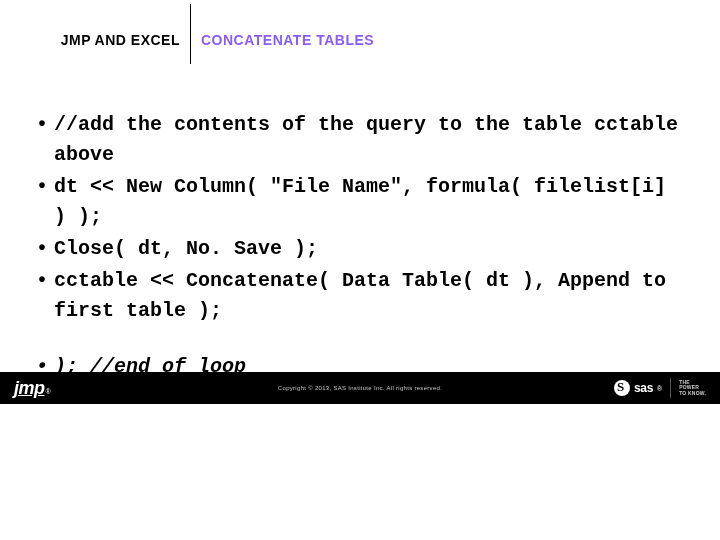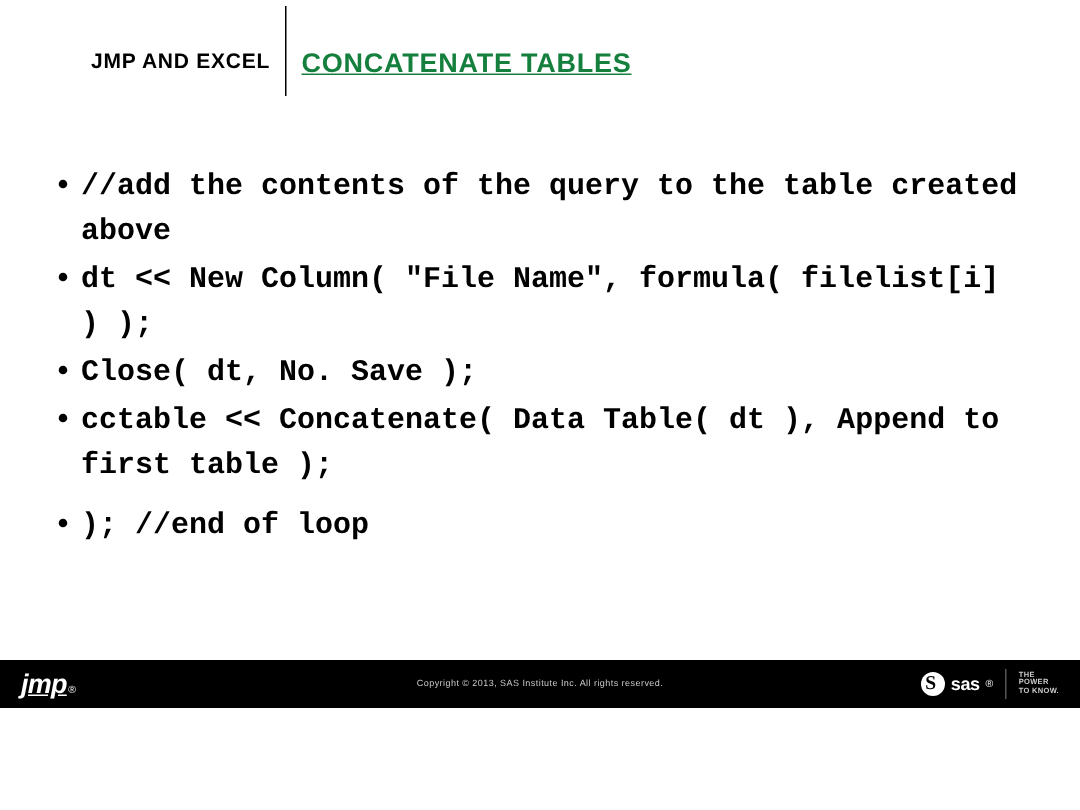--- a/index.html
+++ b/index.html
@@ -14,7 +14,7 @@
   .slide {
     position: relative;
     width: 720px;
-    height: 472px;
+    height: 404px;
     box-sizing: border-box;
   }
   .header {

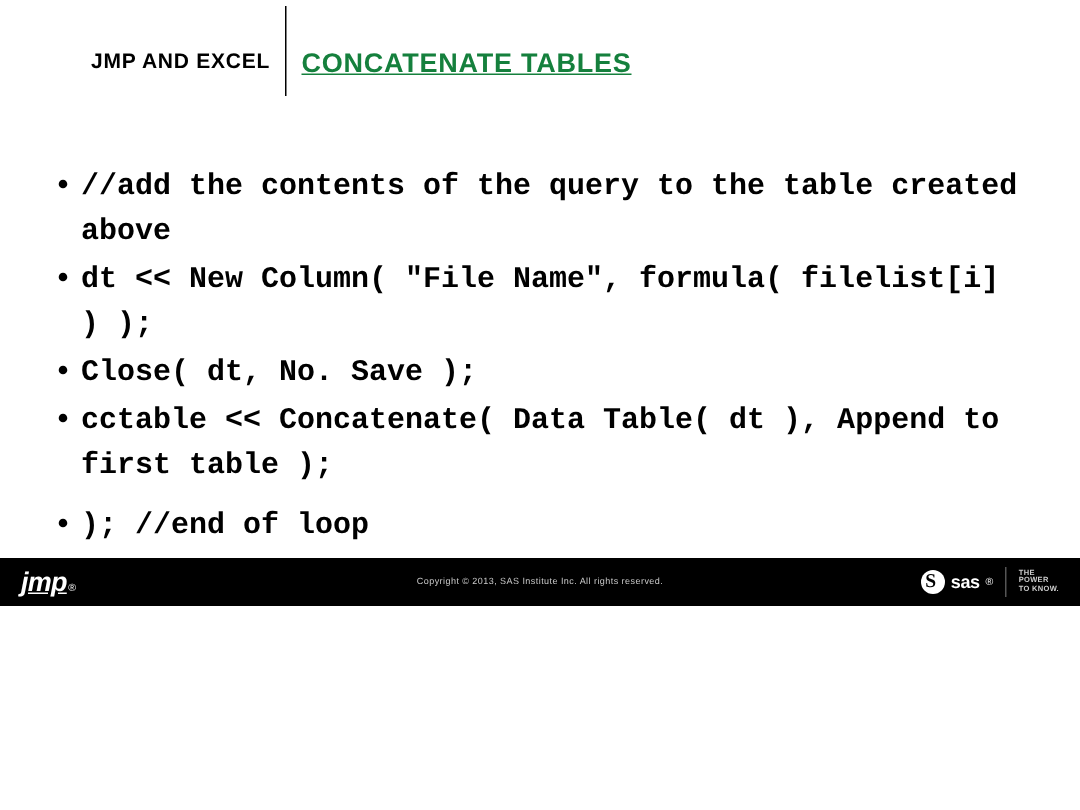--- a/index.html
+++ b/index.html
@@ -43,12 +43,11 @@
   }
   .header-right {
     padding-left: 10px;
-    font-size: 18px;
+    font-size: 14px;
     font-weight: 700;
     letter-spacing: 0.5px;
-    color: #15803d;
+    color: #8b5cf6;
     font-family: Arial, sans-serif;
-    text-decoration: underline;
   }
   .content {
     position: absolute;

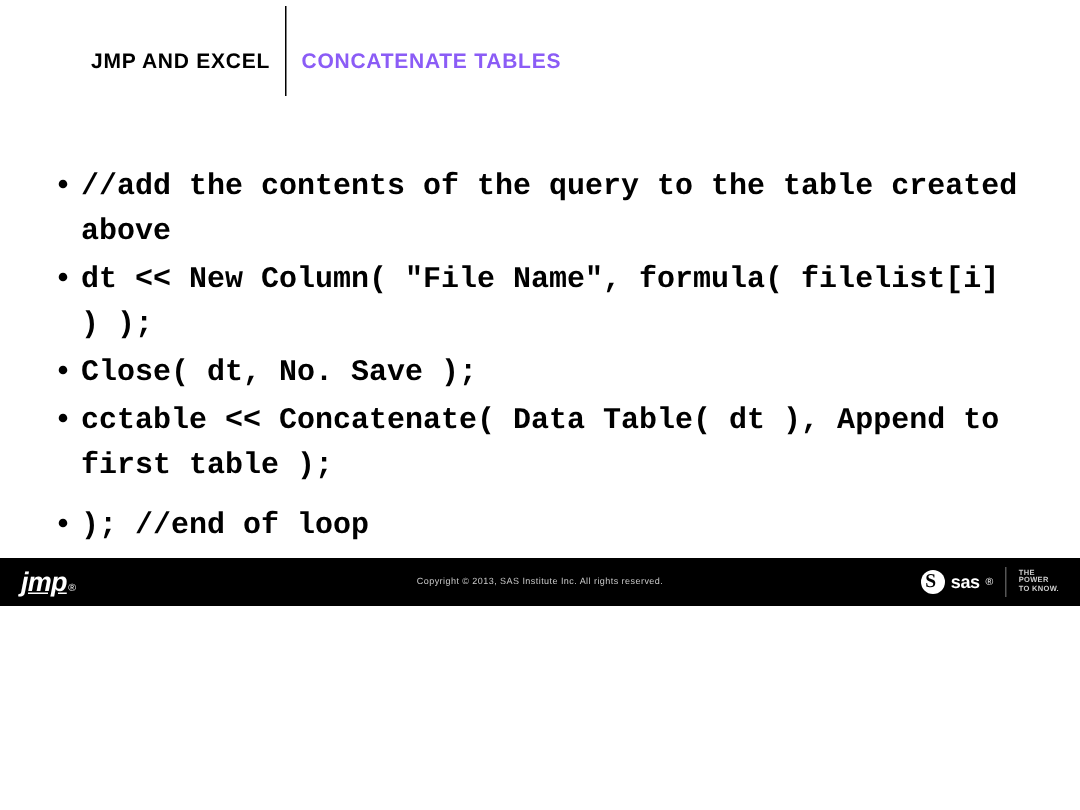--- a/index.html
+++ b/index.html
@@ -184,7 +184,7 @@
 
   <div class="content">
     <ul class="bullet-list">
-      <li>//add the contents of the query to the table created above</li>
+      <li>//add the contents of the query to the table cctable above</li>
       <li>dt  &lt;&lt; New Column( "File Name", formula( filelist[i] ) );</li>
       <li>Close( dt, No. Save );</li>
       <li>cctable &lt;&lt; Concatenate( Data Table( dt ), Append to first table );</li>

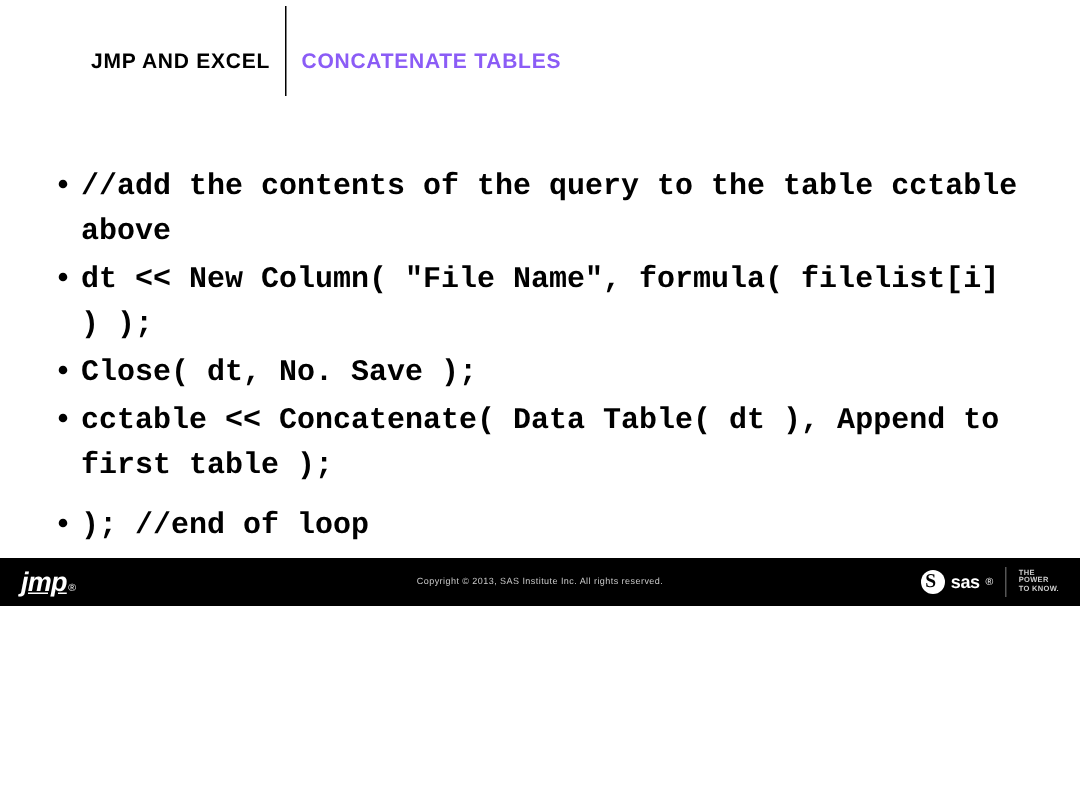--- a/index.html
+++ b/index.html
@@ -78,7 +78,8 @@
     color: #000;
   }
   .bullet-list.secondary {
-    margin-top: 10px;
+    margin-top: 26px;
+    font-style: italic;
   }
   .footer {
     position: absolute;

